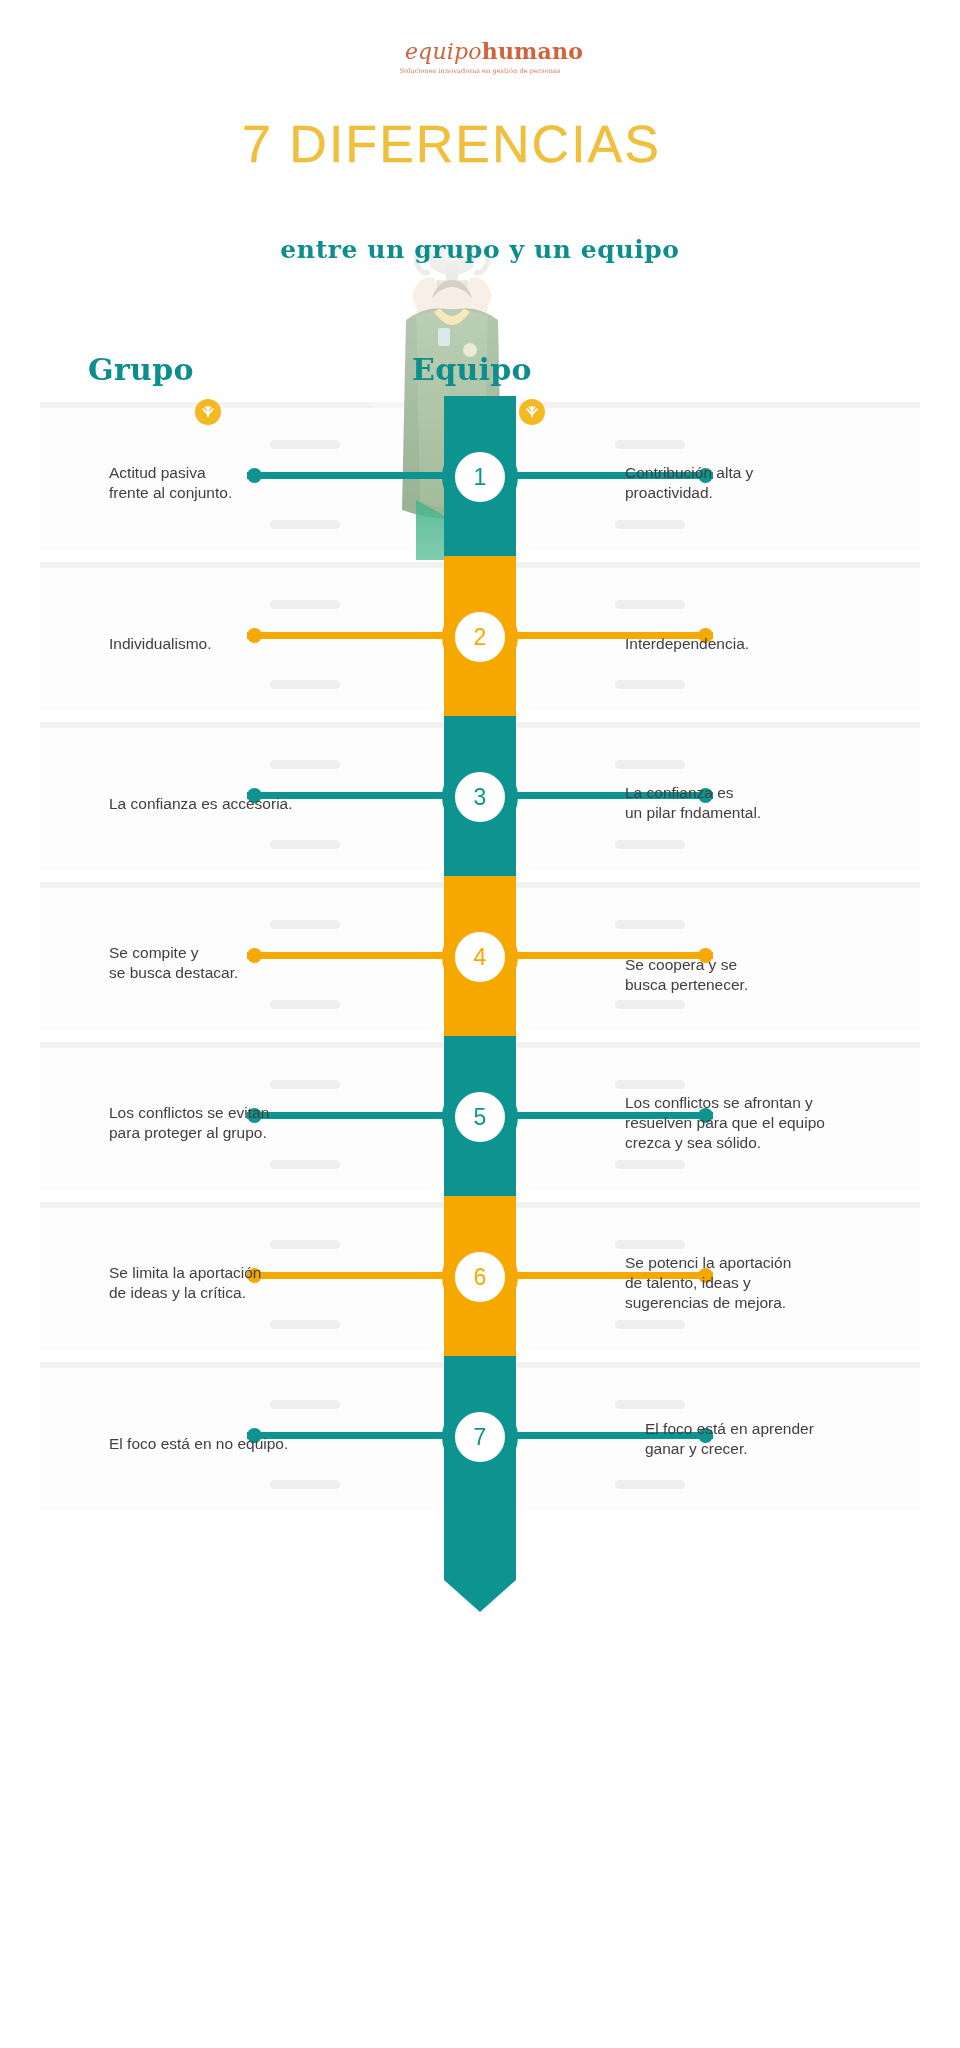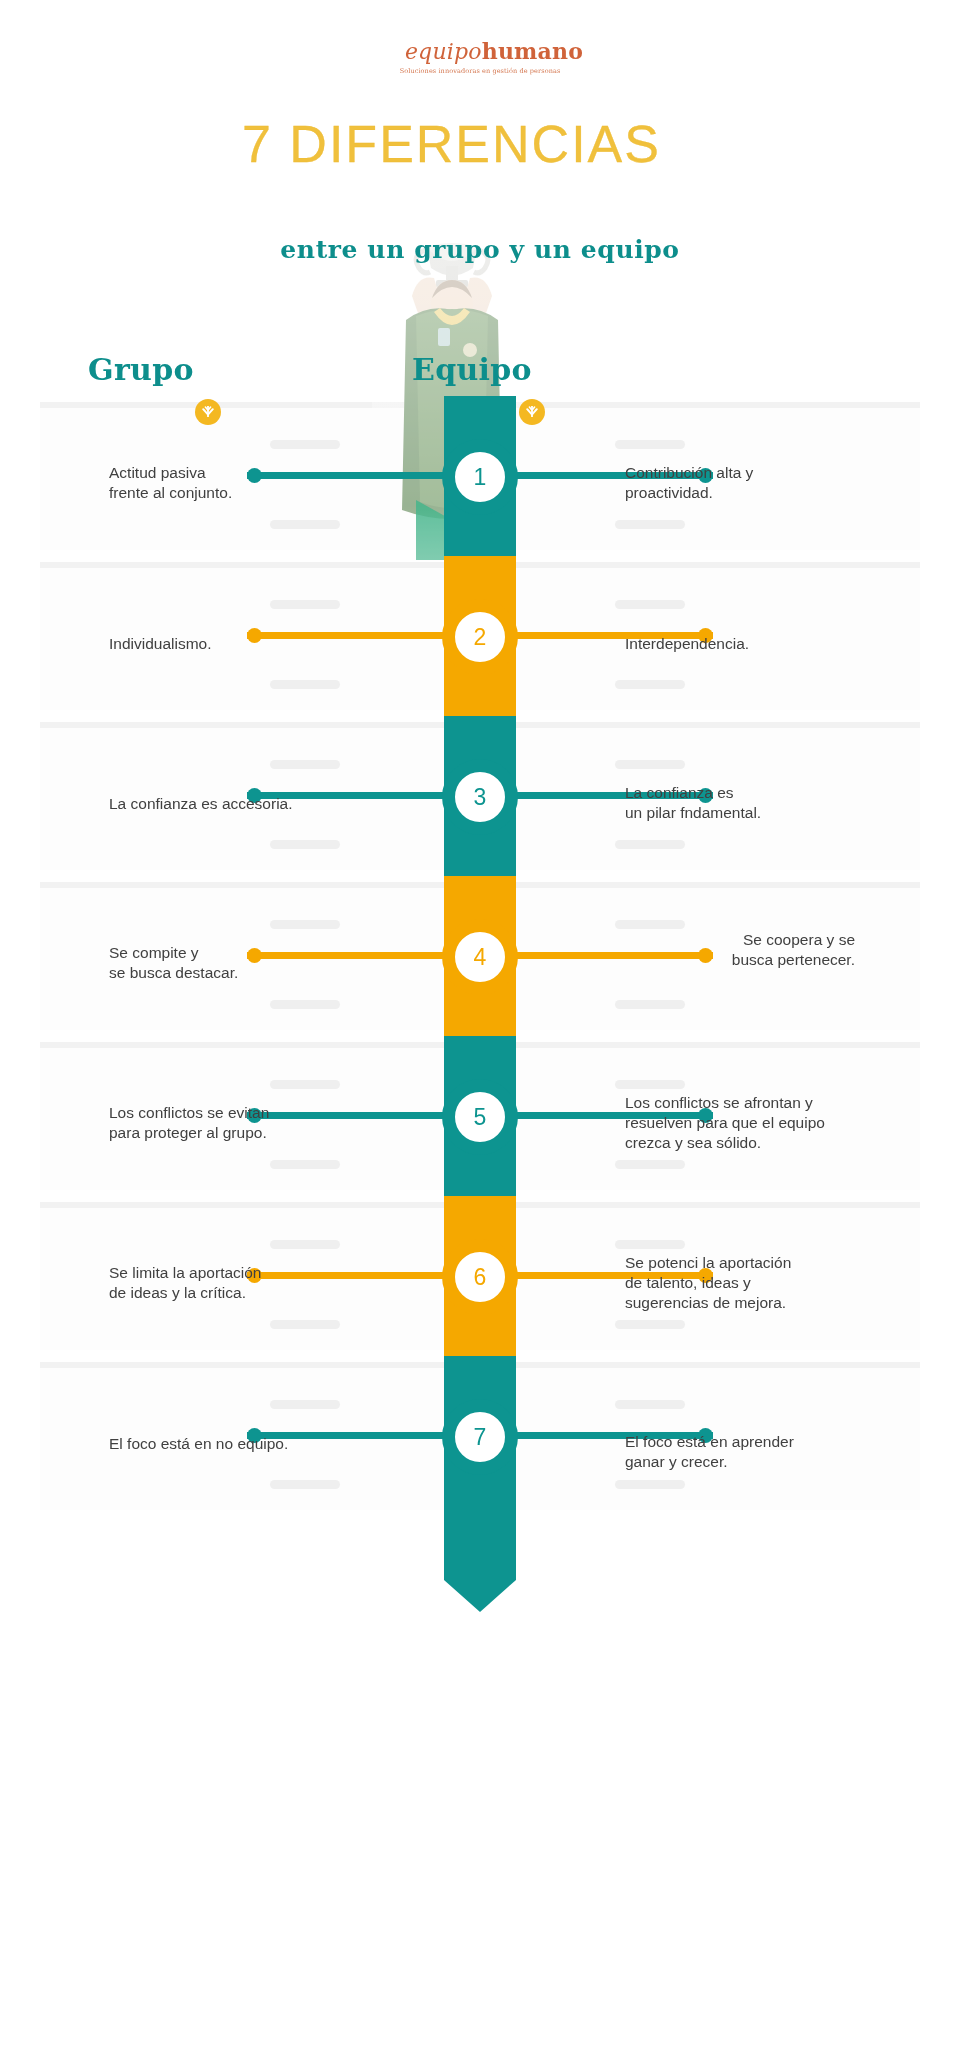--- a/index.html
+++ b/index.html
@@ -248,7 +248,7 @@
           </div>
         </div>
         <div class="txt left" style="top: 67px;">Se compite y<br>se busca destacar.</div>
-        <div class="txt right" style="top: 54px; text-align: right;">Se coopera y se<br>busca pertenecer.</div>
+        <div class="txt right" style="top: 79px;">Se coopera y se<br>busca pertenecer.</div>
       </div>
       <div class="row">
         <div class="card">

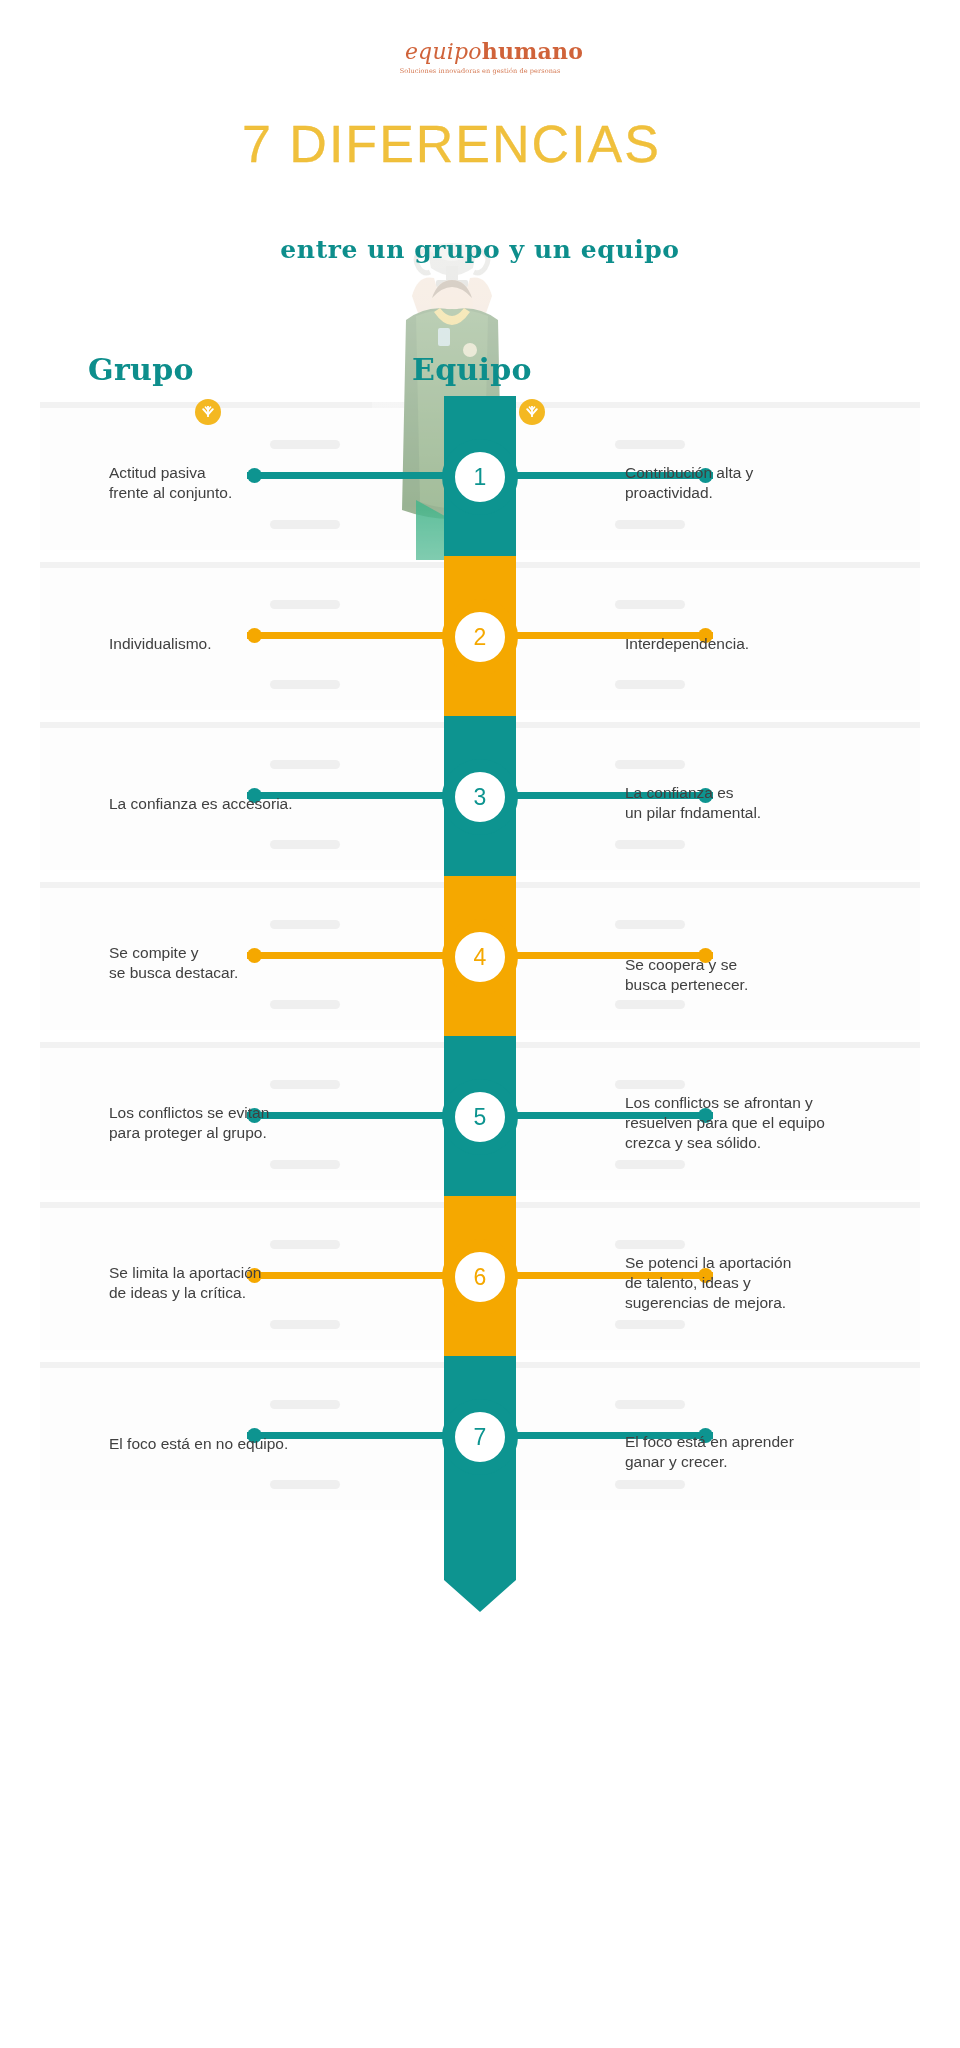--- a/index.html
+++ b/index.html
@@ -314,7 +314,7 @@
           </div>
         </div>
         <div class="txt left" style="top: 77.5px;">El foco está en no equipo.</div>
-        <div class="txt right" style="top: 76px;">El foco está en aprender<br>ganar y crecer.</div>
+        <div class="txt right" style="top: 63px; margin-left: 20px;">El foco está en aprender<br>ganar y crecer.</div>
       </div>
       <div class="row" style="height: 100px;">
         <div class="tail"><svg width="72" height="100" viewBox="0 0 72 100">

